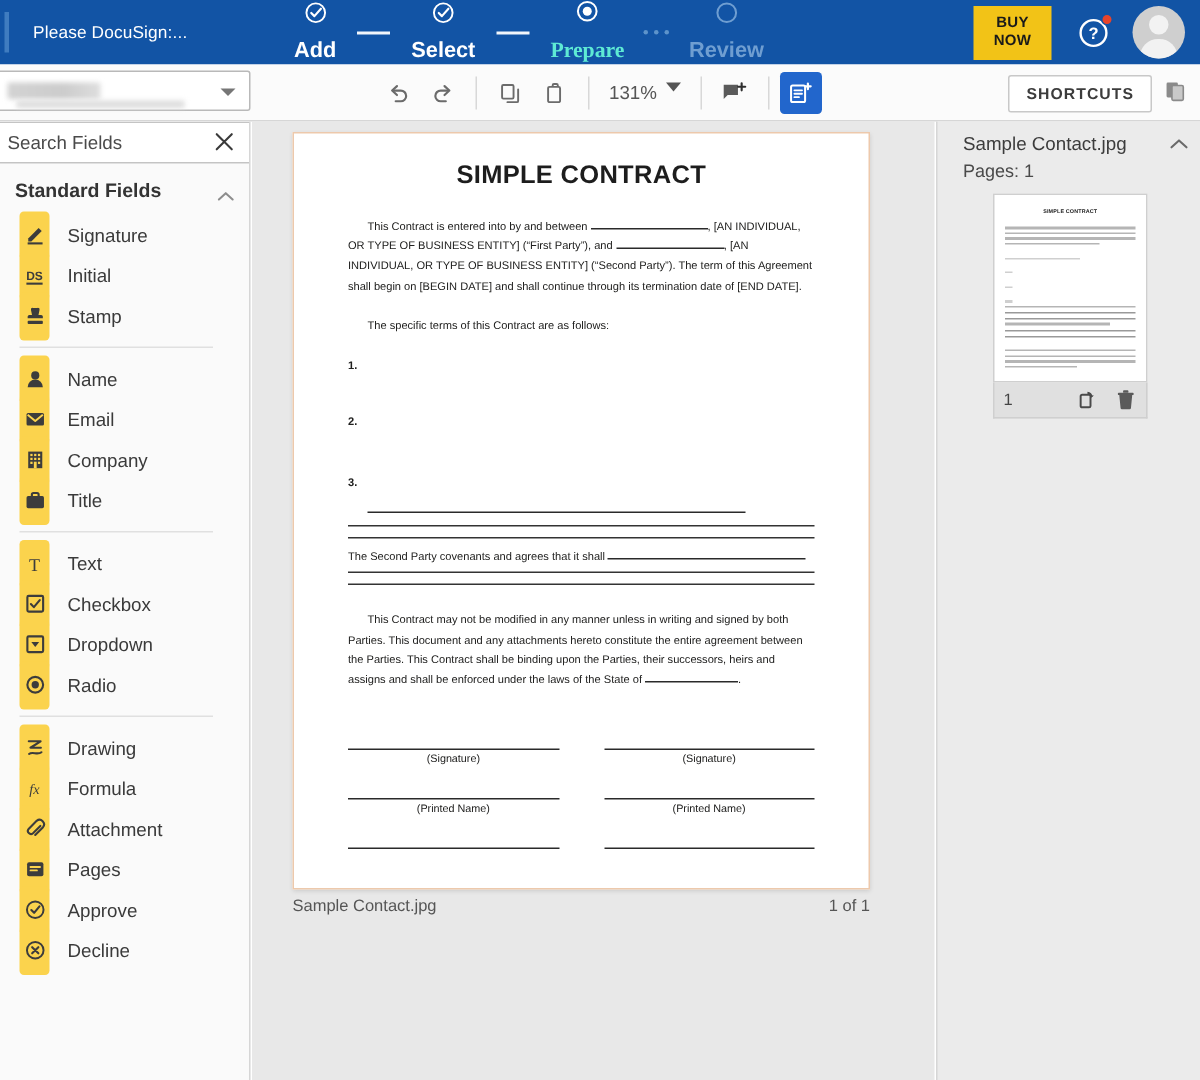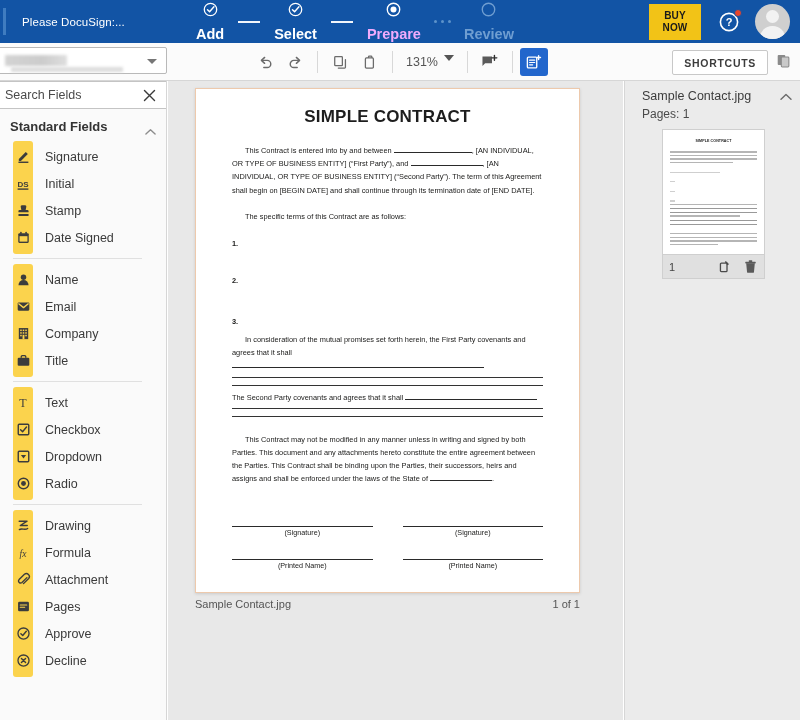--- a/index.html
+++ b/index.html
@@ -39,7 +39,7 @@
     flex-direction: column;
   }
   .step.done { color: #ffffff; }
-  .step.current { color: #f0abfc; }
+  .step.current { color: #5eead4; font-family: Liberation Serif, serif; }
   .step.future { color: #6f9ed1; }
   .step-ico { display: block; }
   .dash {

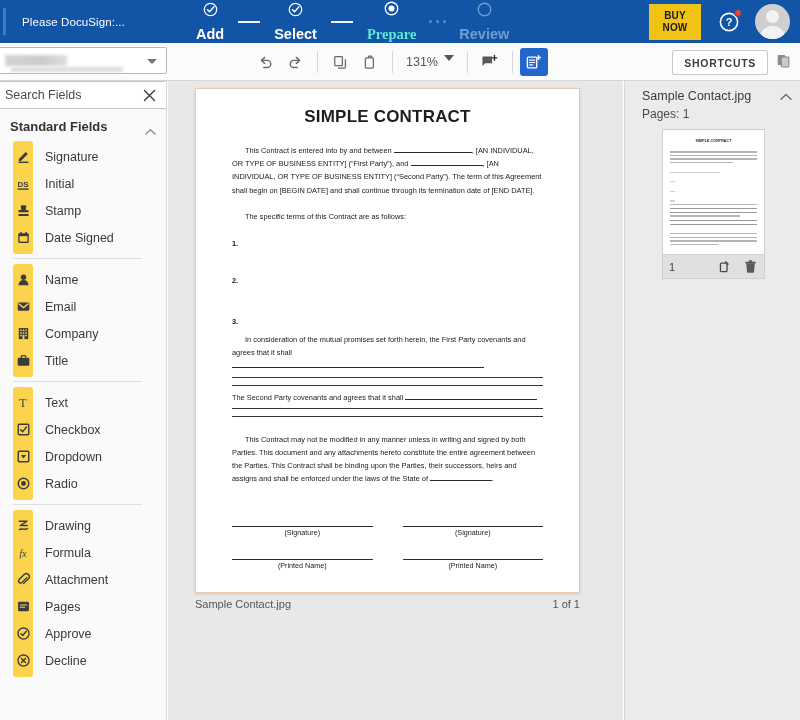--- a/index.html
+++ b/index.html
@@ -510,17 +510,6 @@
           </svg>
       </span>
       <span class="fld-label">Stamp</span>
-    </div>
-    <div class="fld">
-      <span class="fi">
-        <svg width="15" height="15" viewBox="0 0 16 16">
-            <rect x="2.4" y="3.4" width="11.2" height="10.4" rx="1.2" fill="#3c3c3c"></rect>
-            <rect x="3.8" y="6.6" width="8.4" height="5.8" fill="#fbd34d"></rect>
-            <rect x="4.4" y="1.8" width="1.6" height="3" rx=".7" fill="#3c3c3c"></rect>
-            <rect x="10" y="1.8" width="1.6" height="3" rx=".7" fill="#3c3c3c"></rect>
-          </svg>
-      </span>
-      <span class="fld-label">Date Signed</span>
     </div>
 
     <div class="fld-divider"></div>

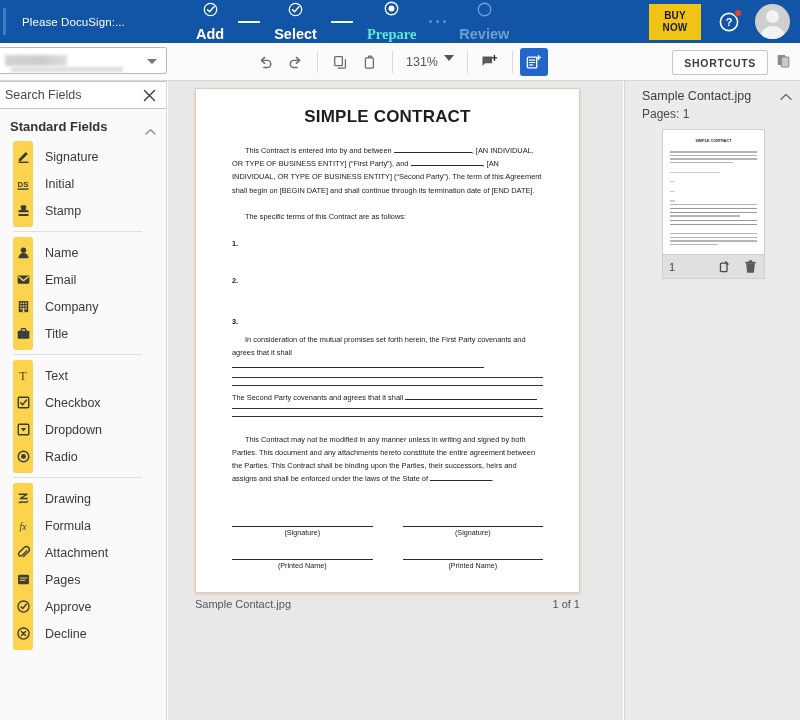--- a/index.html
+++ b/index.html
@@ -683,7 +683,6 @@
 
       <div style="height:7px"></div>
       <div class="doc-p indent">
-        <span>In consideration of the mutual promises set forth herein, the First Party covenants and agrees that it shall</span>
         <span class="ul" style="width:252px"></span>
       </div>
       <div style="height:4px"></div>

